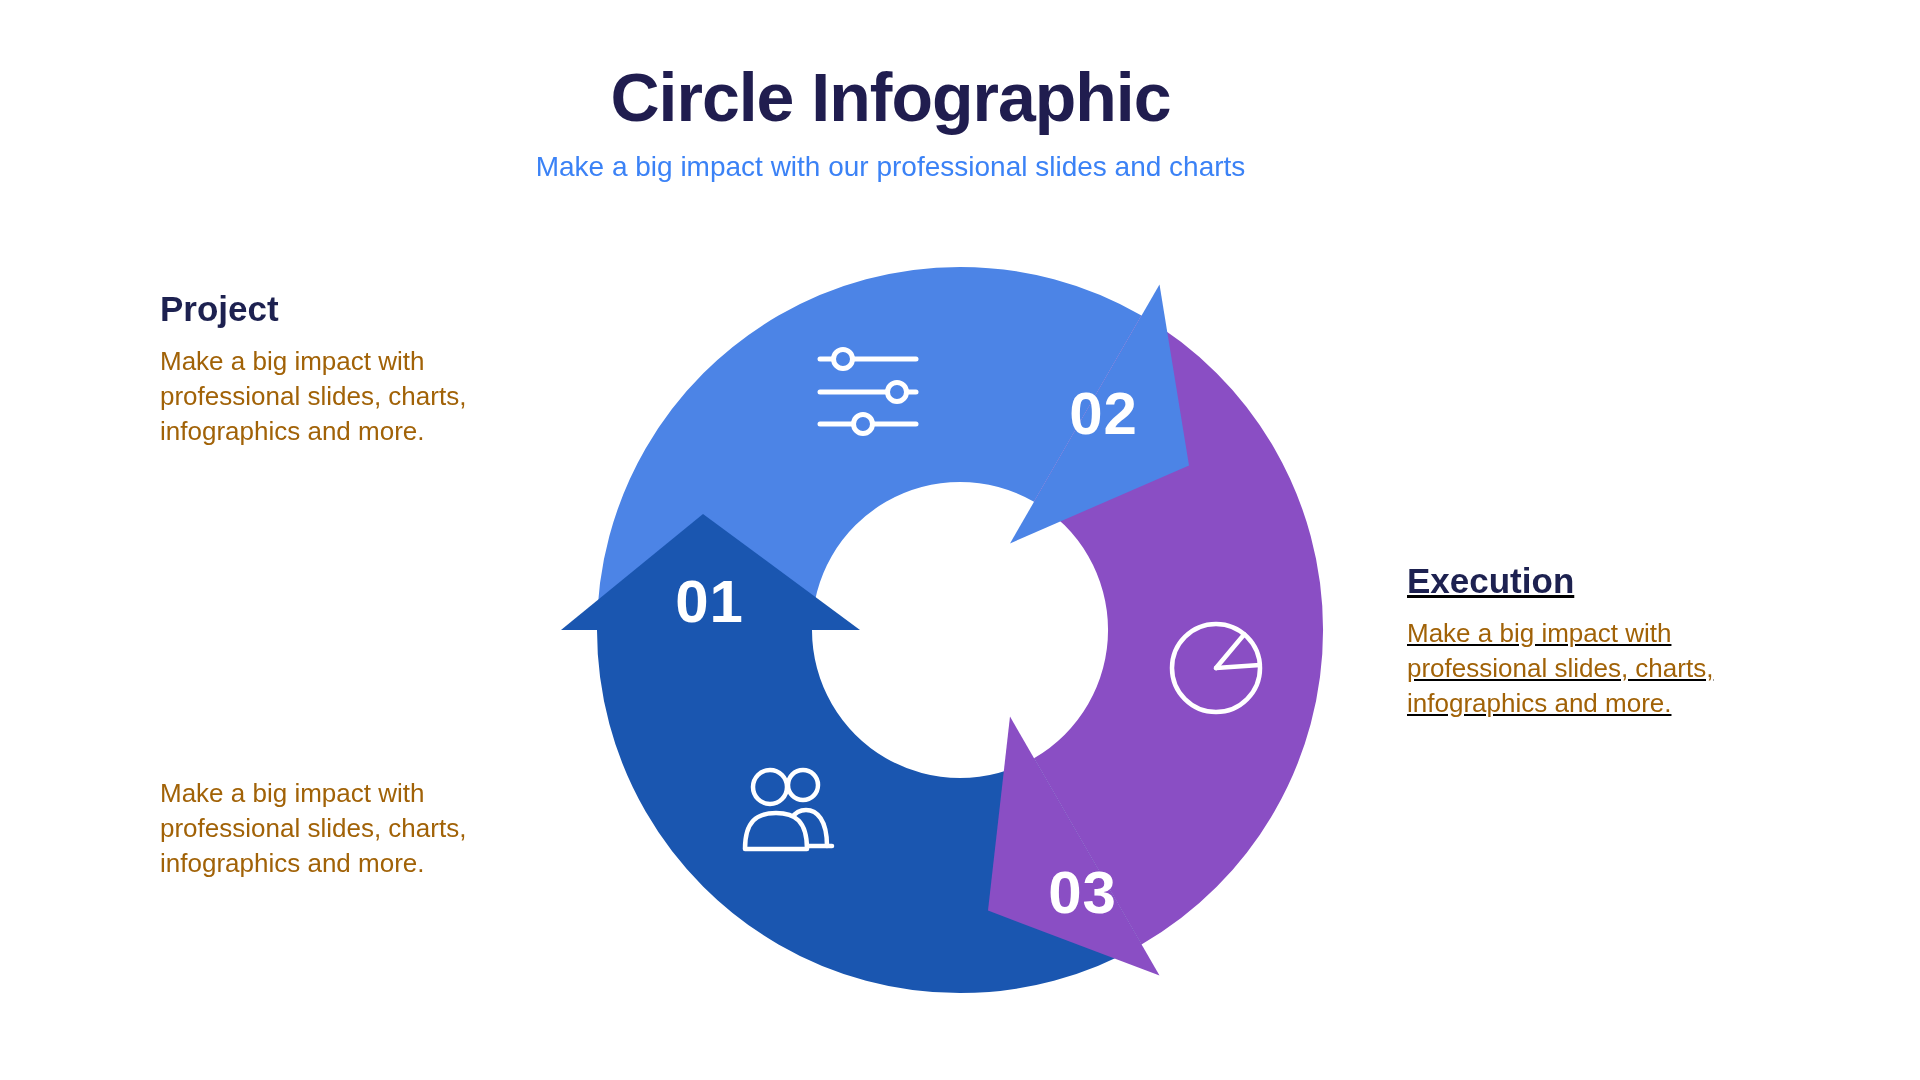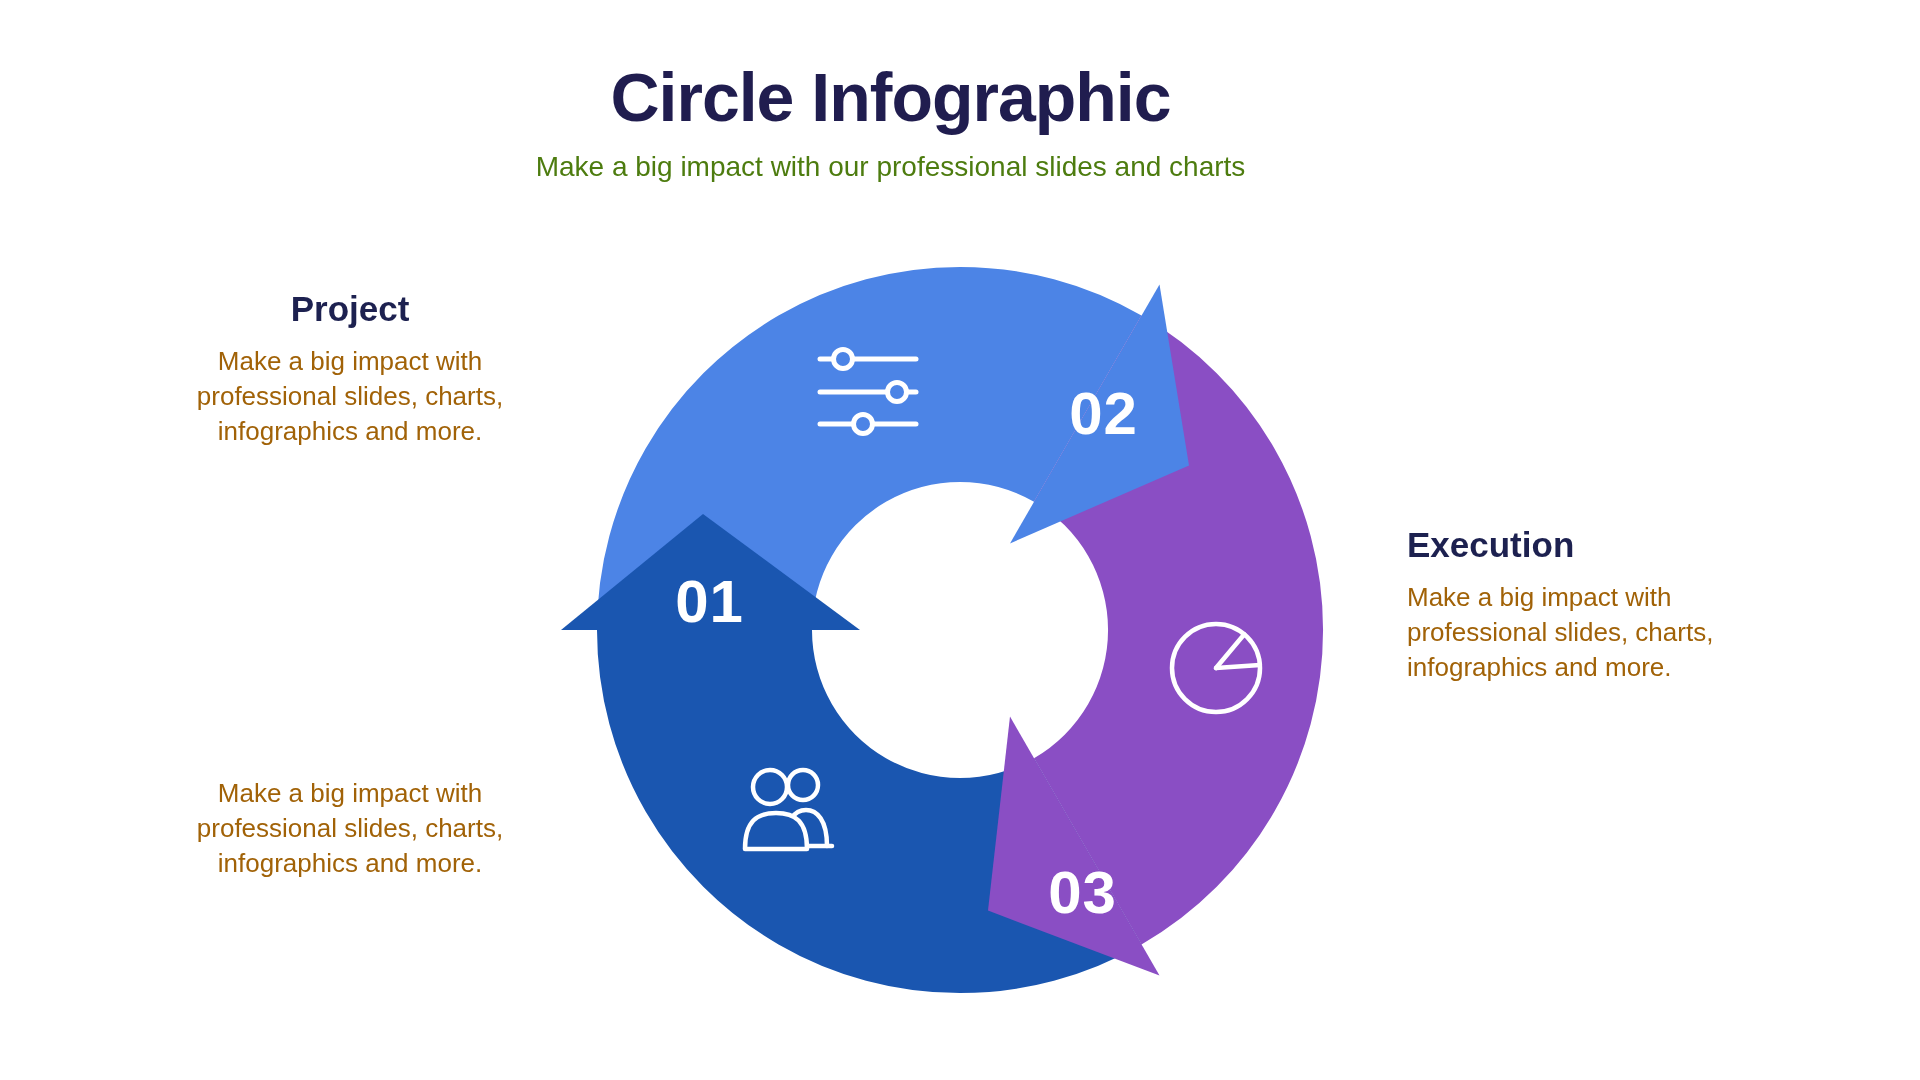--- a/index.html
+++ b/index.html
@@ -7,7 +7,7 @@
           font-family:"Liberation Sans", sans-serif;}
   .header{position:absolute;left:0;right:0;top:58px;text-align:center;}
   .header h1{margin:0;font-size:68px;line-height:78px;font-weight:700;color:#201d4f;letter-spacing:-1px;}
-  .header p{margin:14px 0 0;font-size:28px;line-height:34px;font-weight:400;color:#4d7c0f;}
+  .header p{margin:14px 0 0;font-size:28px;line-height:34px;font-weight:400;color:#3b82f6;}
   .callout{position:absolute;width:380px;}
   .callout h2{margin:0 0 14px;font-size:35px;line-height:42px;font-weight:700;color:#1d2150;}
   .callout .line{font-size:26px;line-height:35px;color:#a16207;}

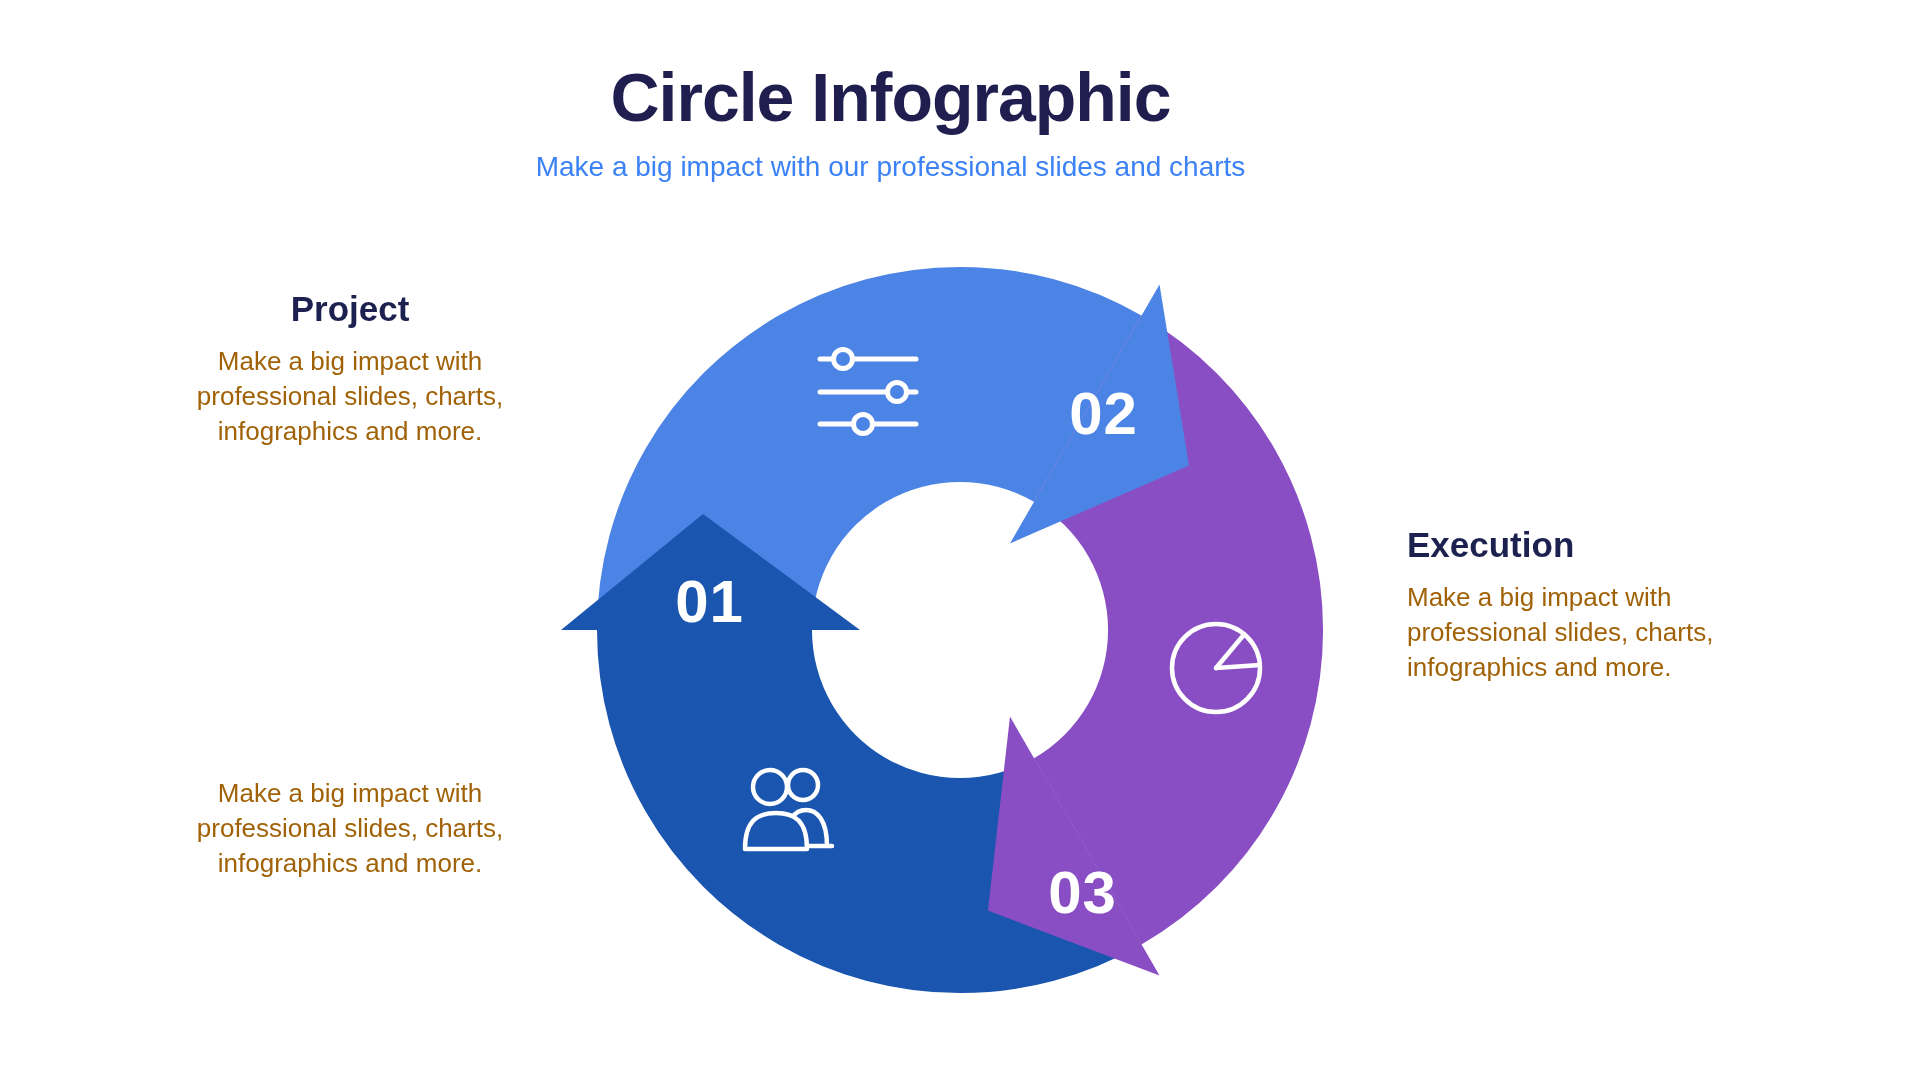--- a/index.html
+++ b/index.html
@@ -11,7 +11,7 @@
   .callout{position:absolute;width:380px;}
   .callout h2{margin:0 0 14px;font-size:35px;line-height:42px;font-weight:700;color:#1d2150;}
   .callout .line{font-size:26px;line-height:35px;color:#a16207;}
-  .callout.align-right{text-align:center;}
+  .callout.align-right{text-align:left;}
   .callout.align-left{text-align:left;}
   #callout-project{left:160px;top:288px;}
   #callout-execution{left:1407px;top:524px;}

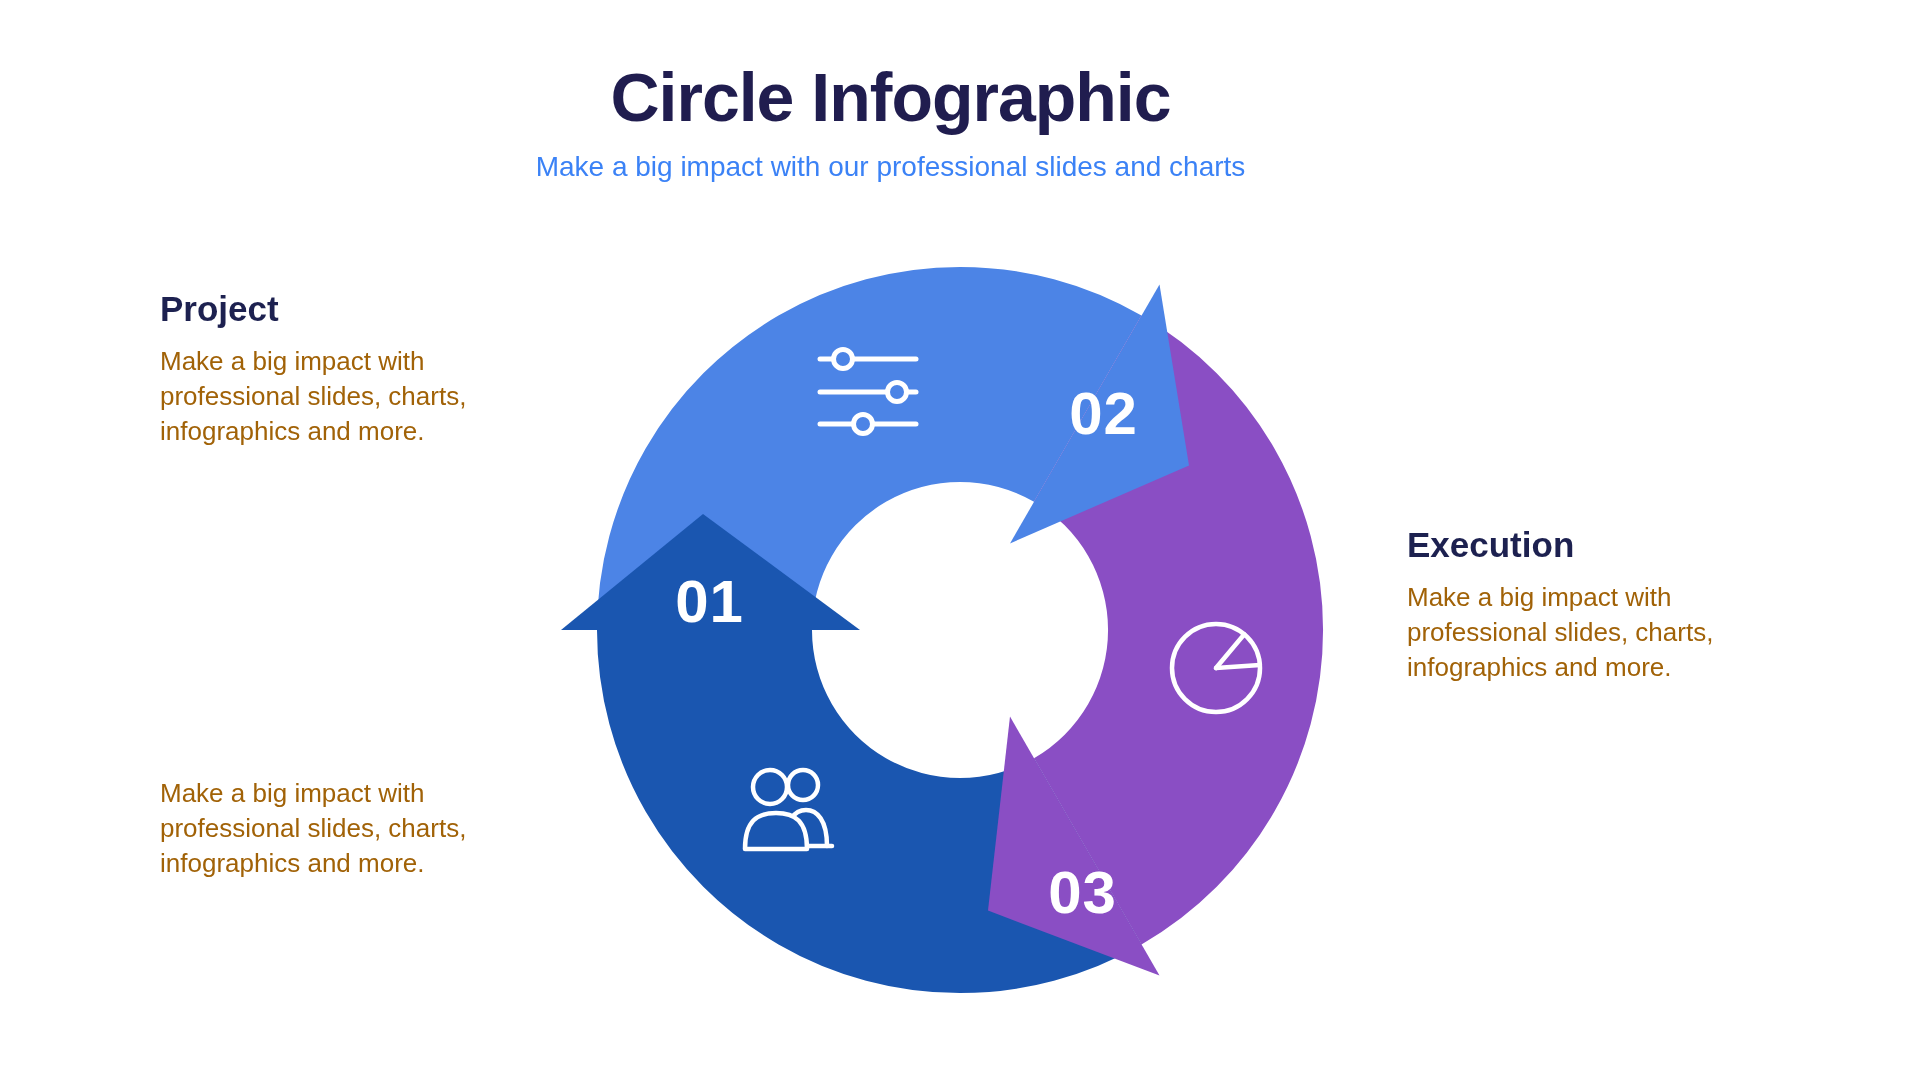--- a/index.html
+++ b/index.html
@@ -14,7 +14,7 @@
   .callout.align-right{text-align:left;}
   .callout.align-left{text-align:left;}
   #callout-project{left:160px;top:288px;}
-  #callout-execution{left:1407px;top:524px;}
+  #callout-execution{left:1407px;top:560px;text-decoration:underline;}
   #callout-planning{left:160px;top:776px;}
   #diagram{position:absolute;left:0;top:0;width:1920px;height:1080px;}
 </style>

